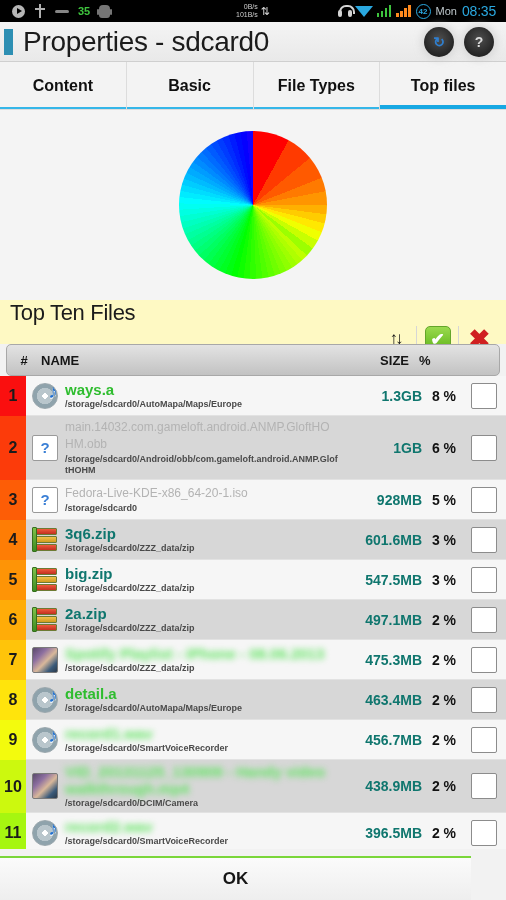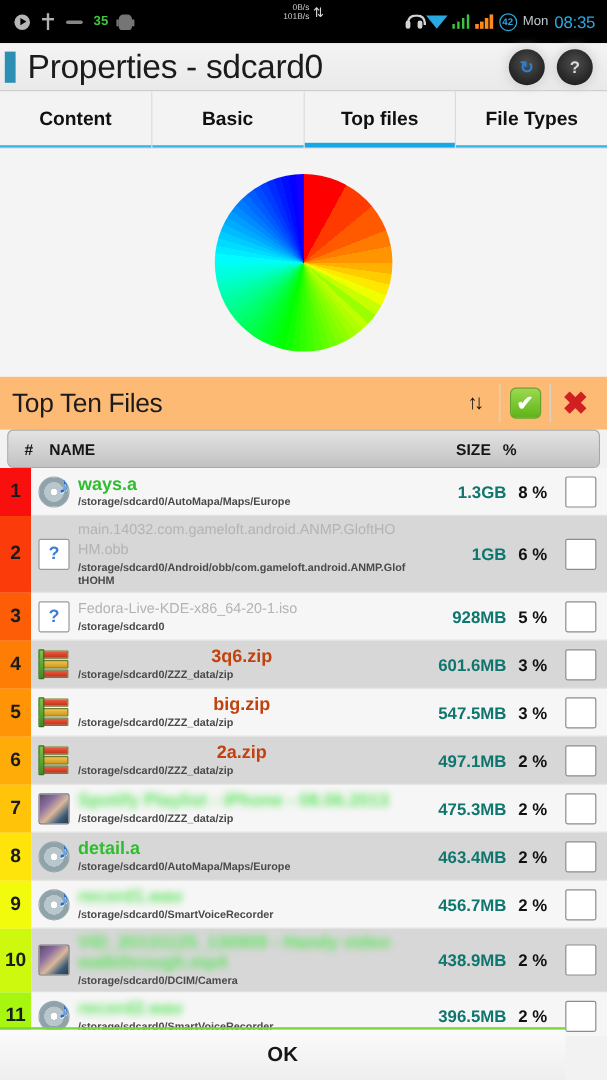--- a/index.html
+++ b/index.html
@@ -12,7 +12,7 @@
 
   
   .statusbar {
-    height:36px; background:#000; color:#cfd8dc;
+    height:22px; background:#000; color:#cfd8dc;
     display:flex; align-items:center; padding:0 4px;
     font-size:11px; position:relative;
   }

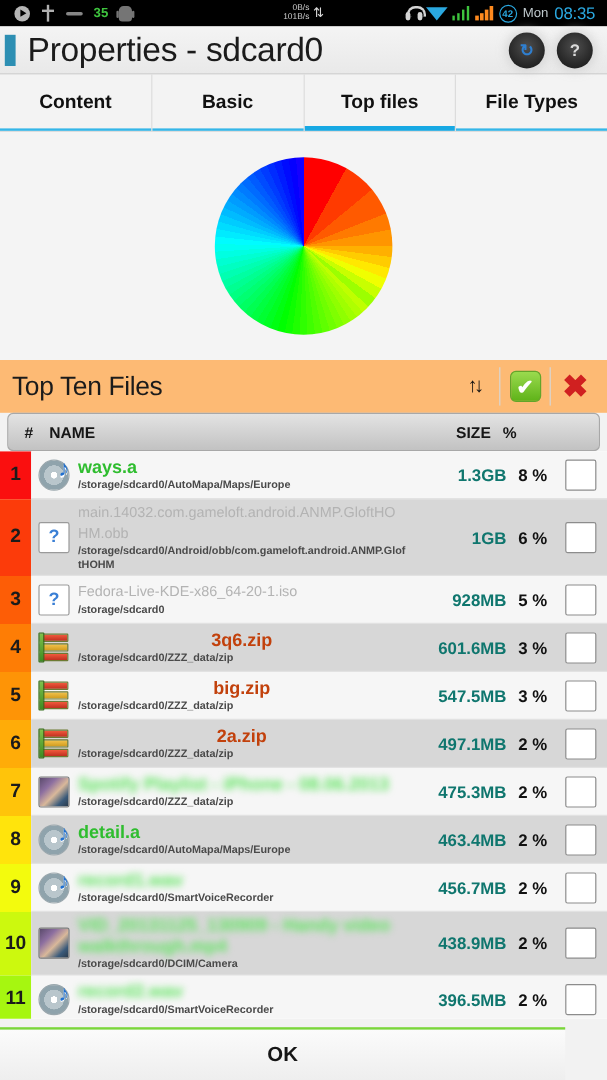--- a/index.html
+++ b/index.html
@@ -245,11 +245,11 @@
   <div class="tab">
       <span>Basic</span>
     </div>
+  <div class="tab">
+      <span>File Types</span>
+    </div>
   <div class="tab active">
       <span>Top files</span>
-    </div>
-  <div class="tab">
-      <span>File Types</span>
     </div>
 </div>
 

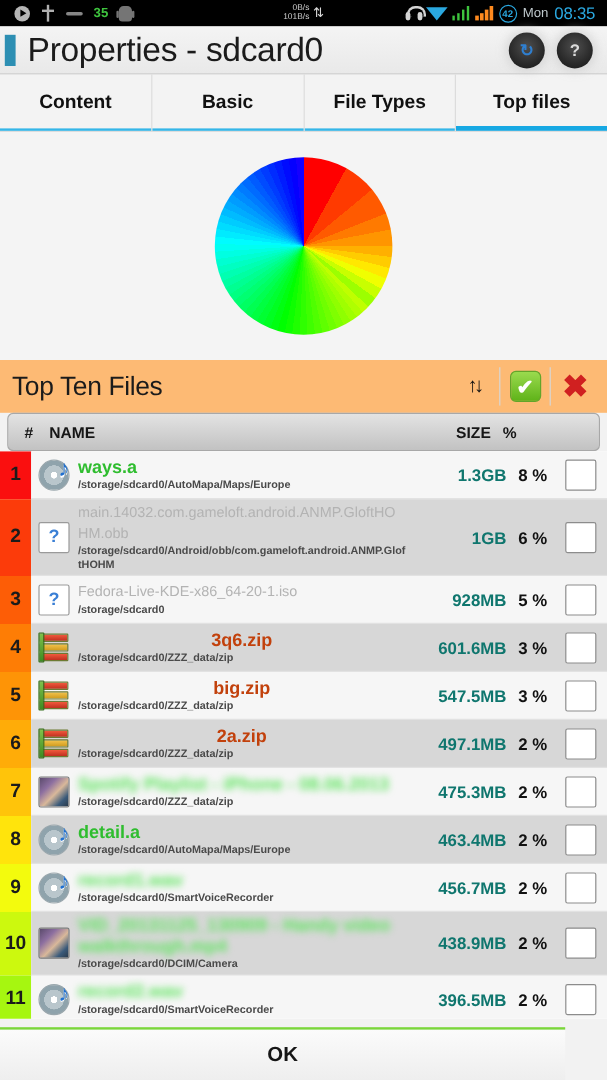--- a/index.html
+++ b/index.html
@@ -91,7 +91,7 @@
 
   
   .list-head {
-    height:44px; display:flex; align-items:center; padding:0 6px 0 10px; background:#fdba74;
+    height:44px; display:flex; padding:0 6px 0 10px; background:#fef9c3;flex-direction:column;
   }
   .list-title { font-size:22px; color:#1b1b1b; font-weight:normal; letter-spacing:-.3px;}
   .head-tools { margin-left:auto; display:flex; align-items:stretch; height:32px; }

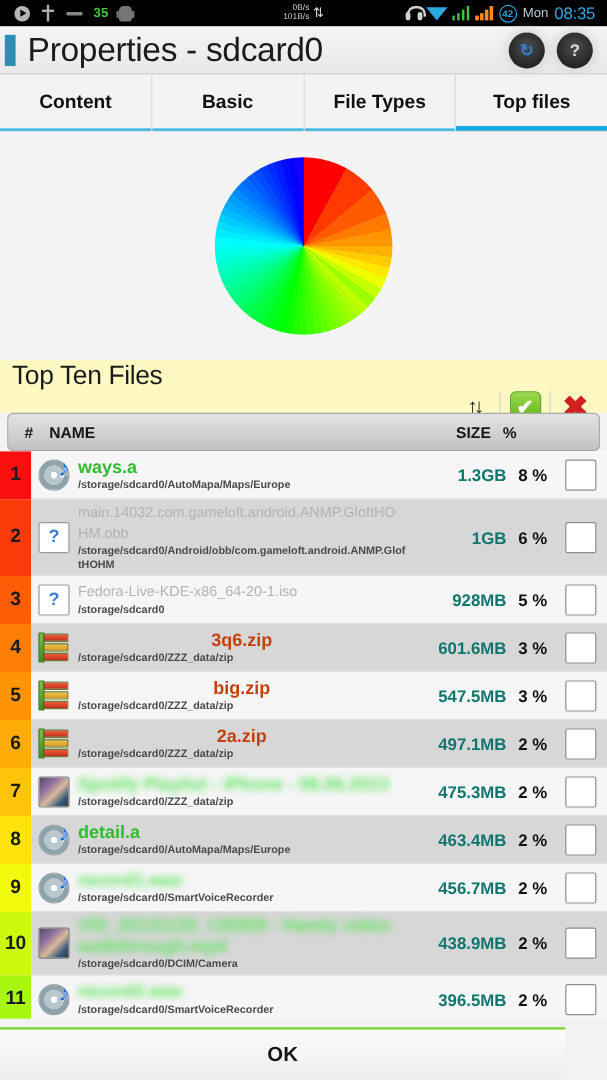--- a/index.html
+++ b/index.html
@@ -166,7 +166,7 @@
   .fileinfo { flex:1; min-width:0; padding-right:6px; }
   .fname { font-size:15px; font-weight:bold; line-height:17px; word-break:break-all; }
   .fname.green { color:#2fbd2f; }
-  .fname.yellow { color:#c2410c;text-align:center; }
+  .fname.yellow { color:#0f766e; }
   .fname.gray { color:#b3b3b3; font-weight:normal; font-size:12px; }
   .fname.blur { color:#5ee45e; filter:blur(3px); font-weight:bold; }
   .fpath { font-size:9px; color:#4a4a4a; line-height:11px; margin-top:1px; word-break:break-all;font-weight:bold; }

